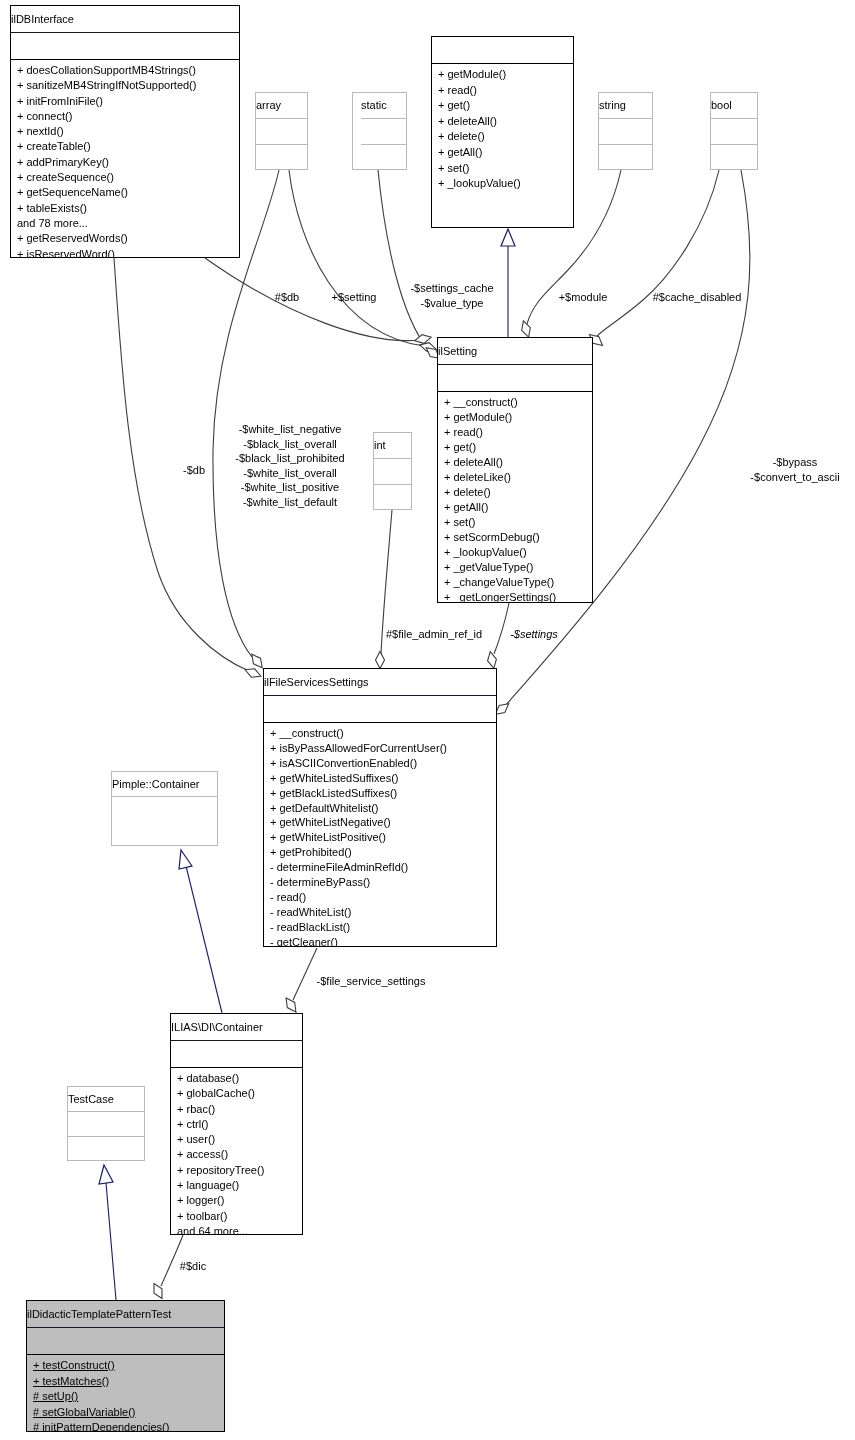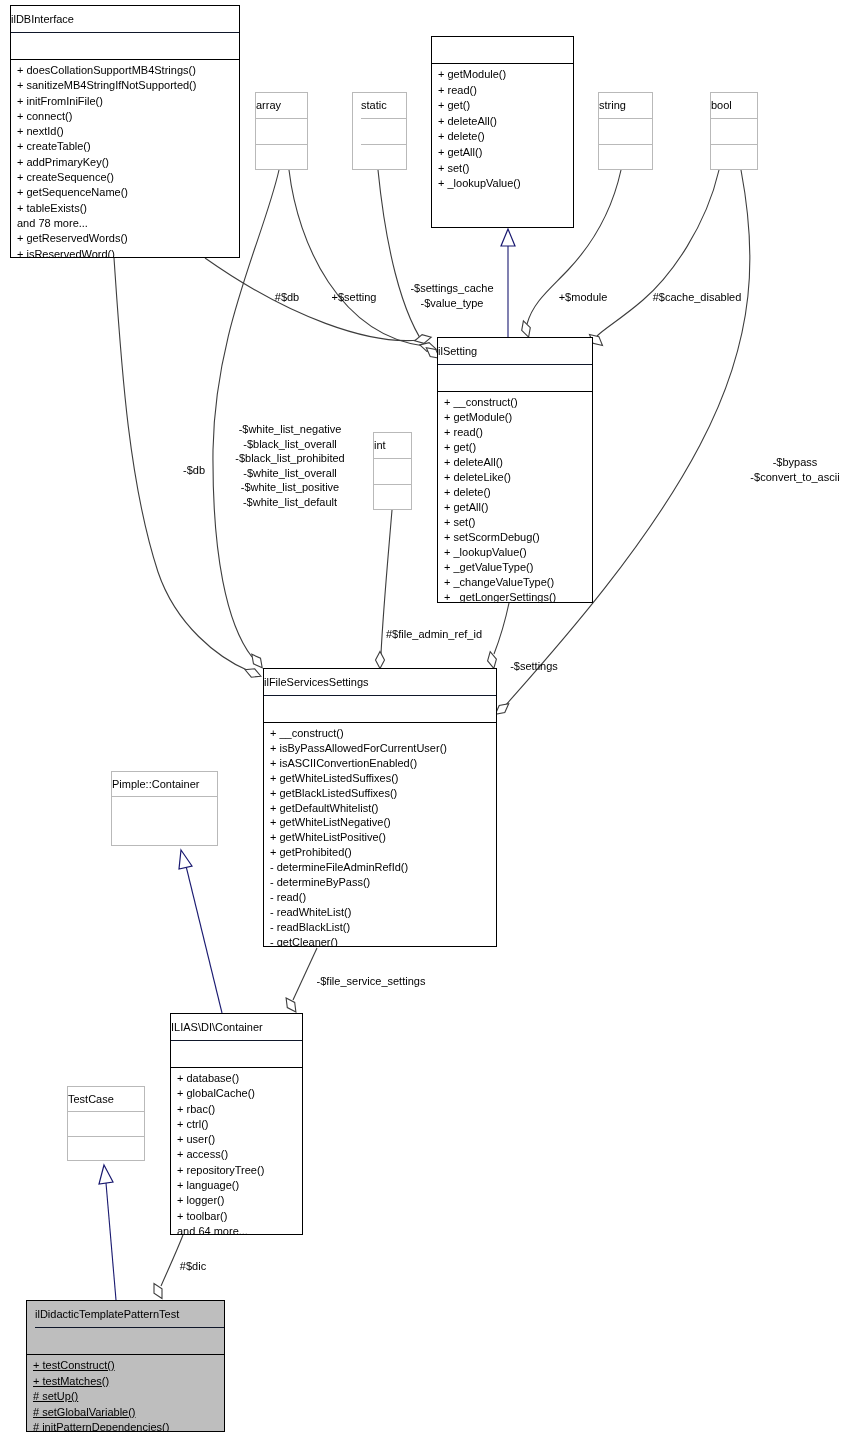--- a/index.html
+++ b/index.html
@@ -261,7 +261,7 @@
       <div class="elabel" style="left: 434px; top: 634px;">
         <div>#$file_admin_ref_id</div>
       </div>
-      <div class="elabel" style="left: 534px; top: 666px;">
+      <div class="elabel" style="left: 534px; top: 634px; font-style: italic;">
         <div>-$settings</div>
       </div>
       <div class="elabel" style="left: 371px; top: 981px;">

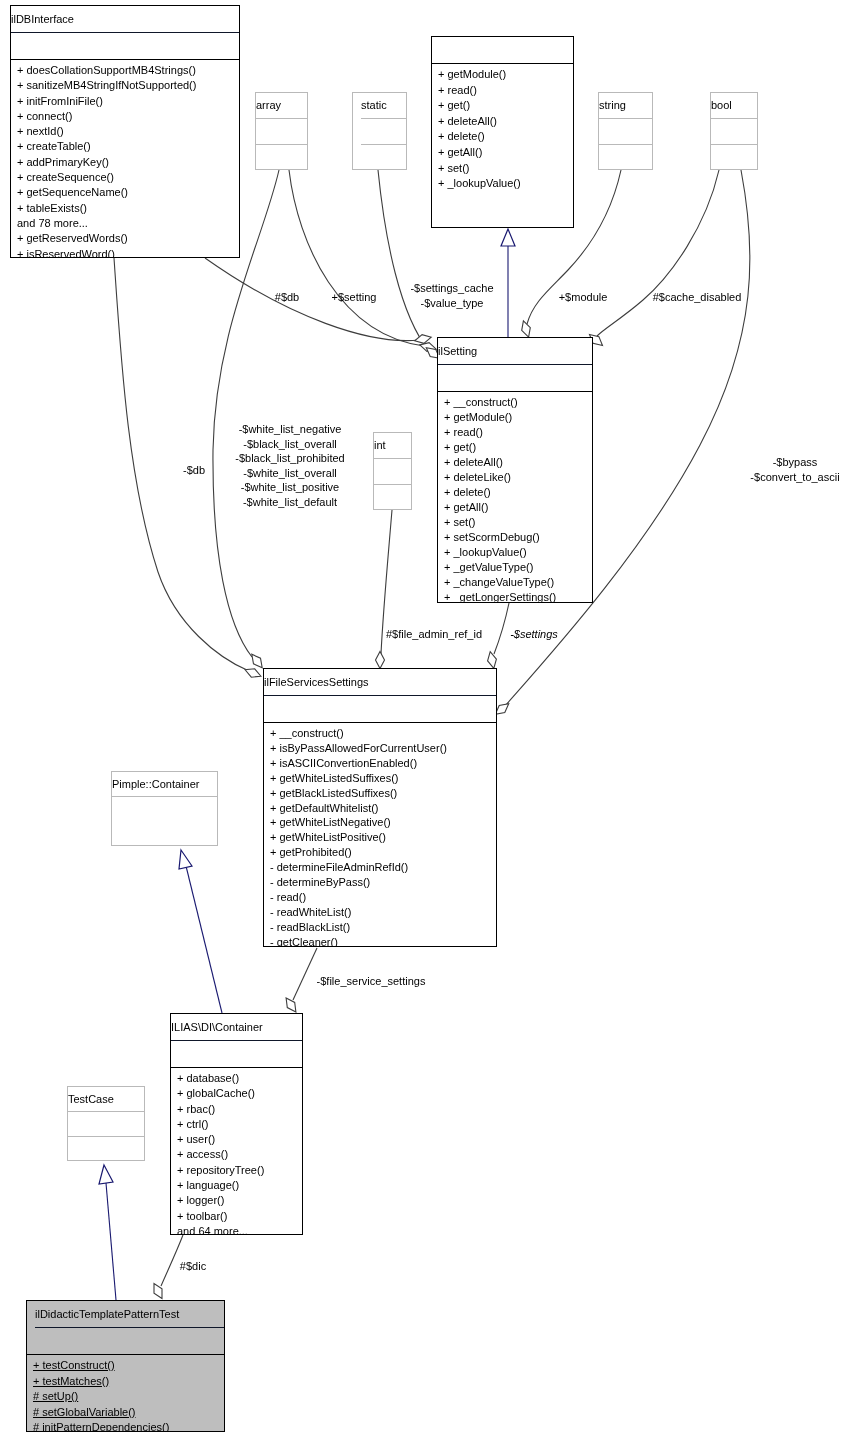--- a/index.html
+++ b/index.html
@@ -213,7 +213,7 @@
         <div class="cls-mid"></div>
       </div>
       <div class="cls kind-highlight" style="left: 26px; top: 1300px; width: 199px; height: 132px;">
-        <div class="cls-title" style="height: 26px; margin-left: 8px;">
+        <div class="cls-title" style="height: 26px;">
           <div>ilDidacticTemplatePatternTest</div>
         </div>
         <div class="cls-mid"></div>

